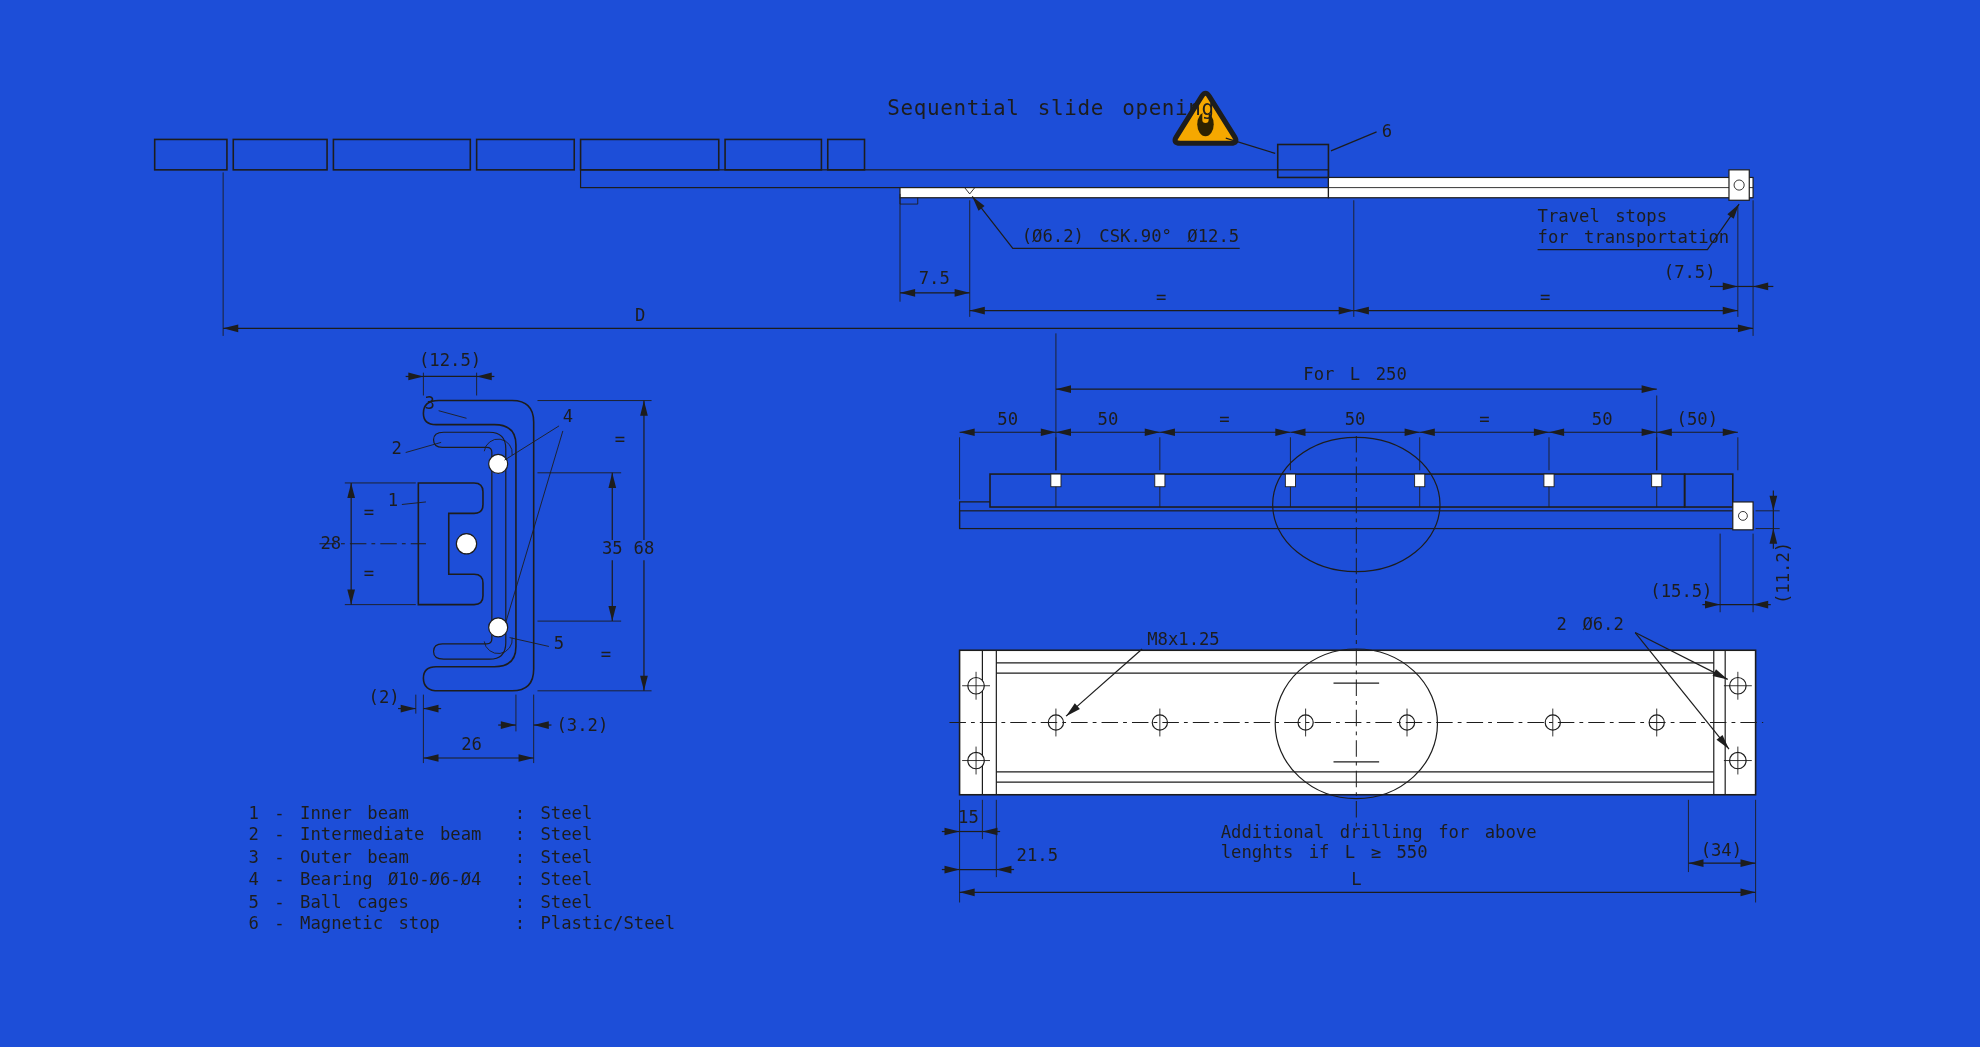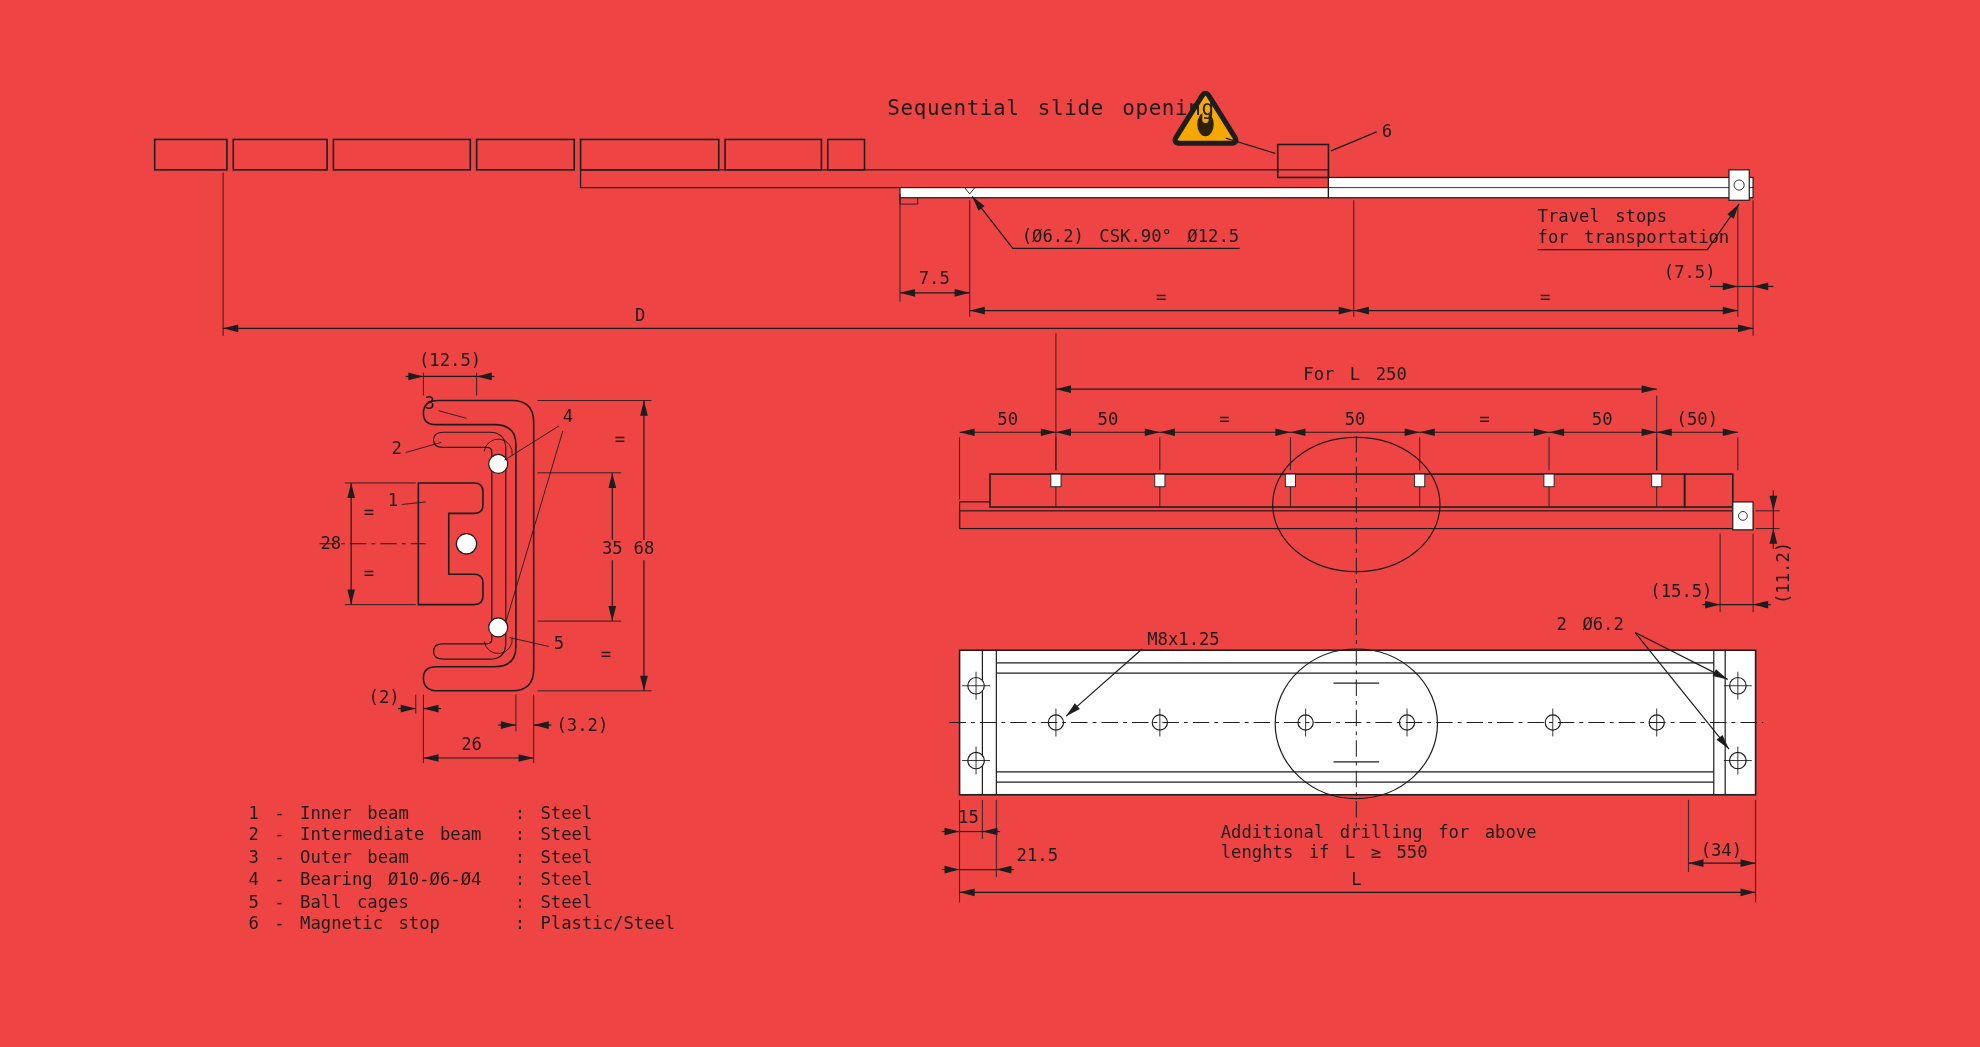--- a/index.html
+++ b/index.html
@@ -3,7 +3,7 @@
 <meta charset="utf-8">
 <style>
   html,body{margin:0;padding:0;background:#fff;}
-  .sheet{width:1980px;height:1047px;background:#ef4444;position:relative;overflow:hidden;}
+  .sheet{width:1980px;height:1047px;background:#1d4ed8;position:relative;overflow:hidden;}
   svg{display:block;}
   svg text{font-family:"DejaVu Sans Mono","Liberation Mono",monospace;fill:#1d1d1d;word-spacing:4px;}
   .t{font-size:13.6px;}

